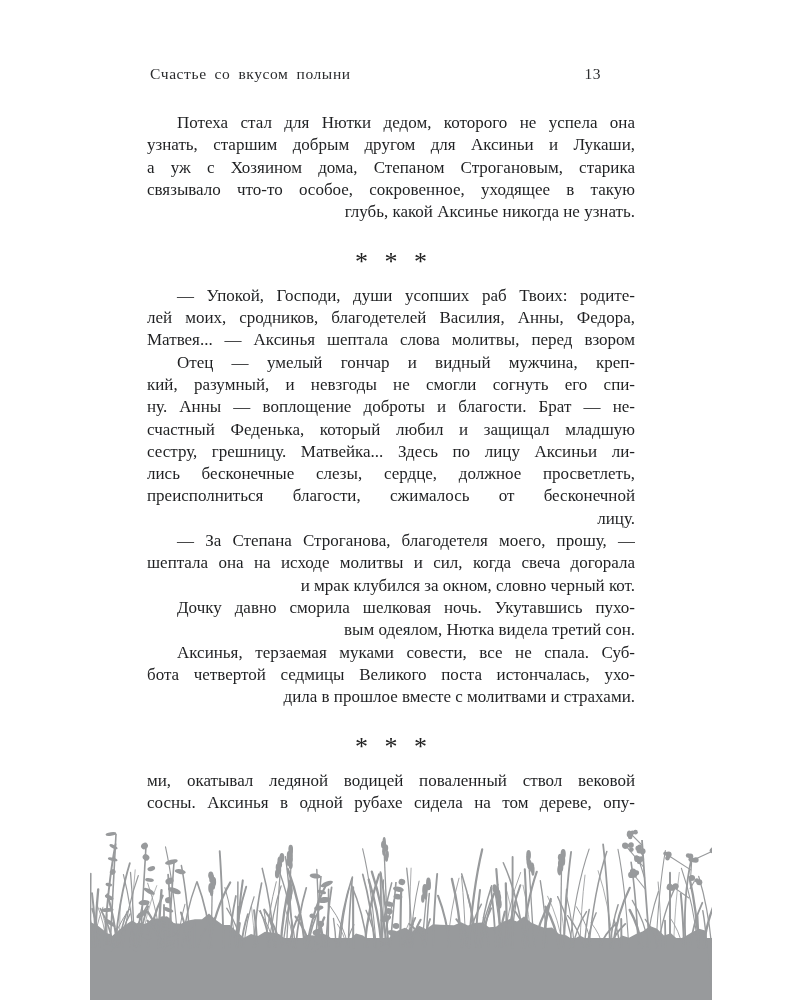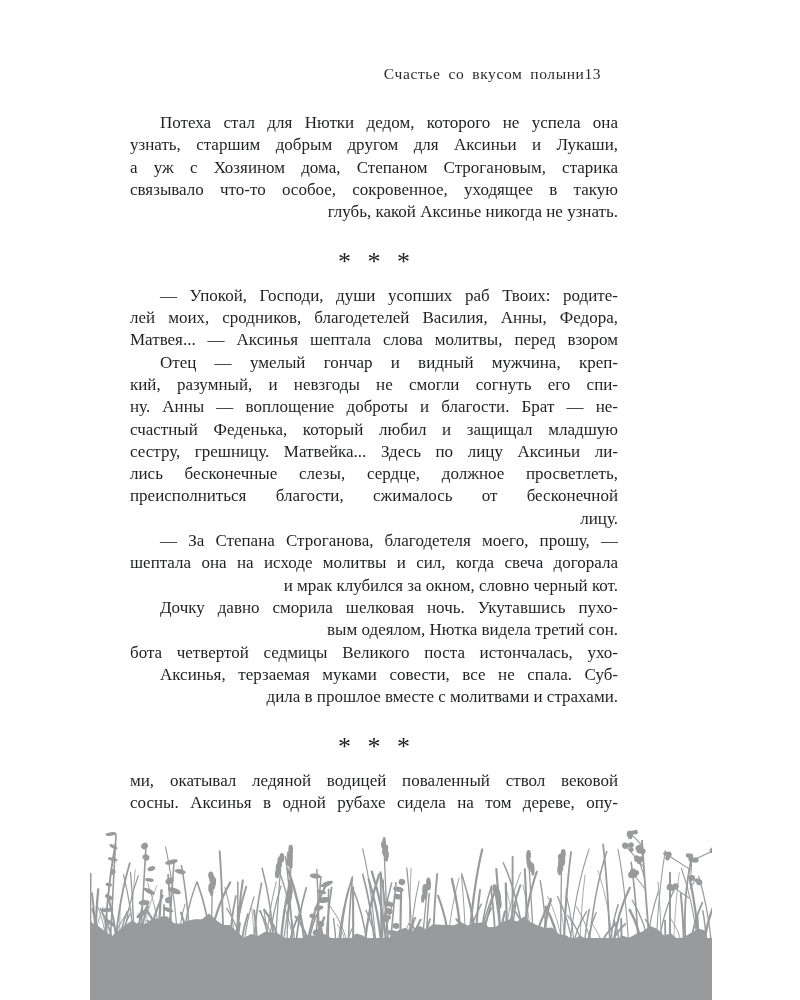--- a/index.html
+++ b/index.html
@@ -14,7 +14,7 @@
   
   #running-header{
     position:absolute;left:143px;top:63px;width:488px;height:22px;
-    display:flex;justify-content:flex-end;align-items:baseline;
+    display:flex;justify-content:space-between;align-items:baseline;
     font-size:15.5px;line-height:22px;color:#2b2c2e;
   }
   #running-title{margin-left:7px;letter-spacing:0.6px;word-spacing:3.5px;}

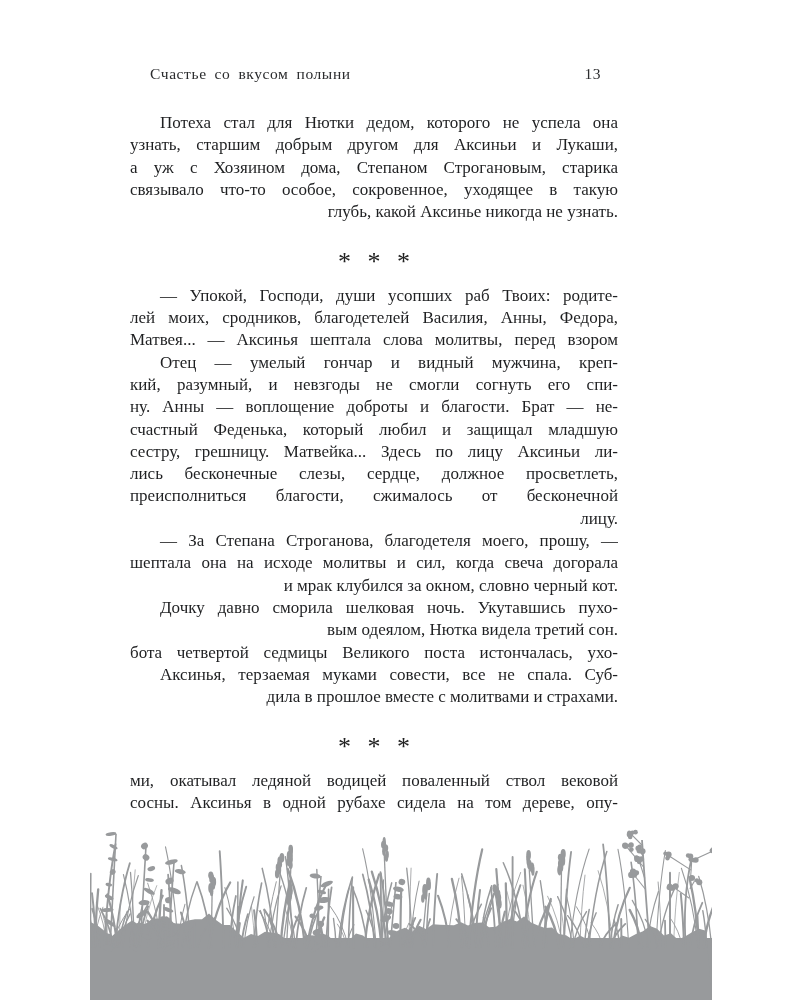--- a/index.html
+++ b/index.html
@@ -21,7 +21,7 @@
   #page-number{margin-right:30px;letter-spacing:0.5px;}
   
   #text-block{
-    position:absolute;left:130px;top:112px;width:488px;
+    position:absolute;left:147px;top:112px;width:488px;
     font-size:17px;line-height:22.3px;color:#1f2022;
   }
   .para{margin:0;}

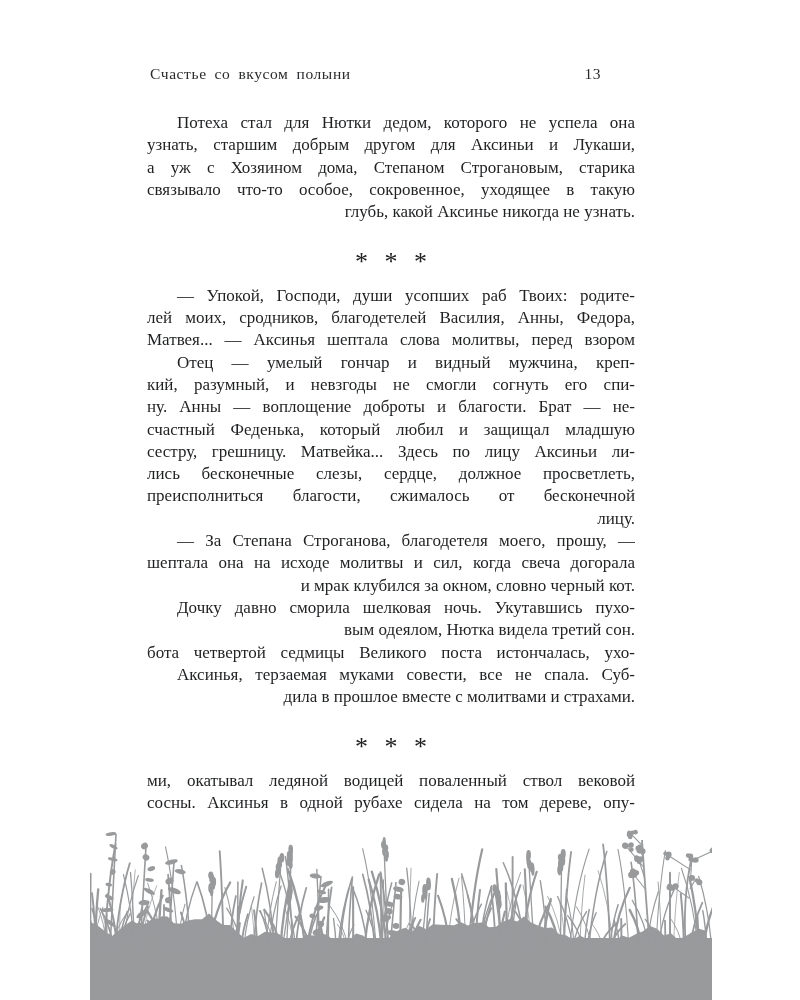--- a/index.html
+++ b/index.html
@@ -92,8 +92,8 @@
         <div class="line last">вым одеялом, Нютка видела третий сон.</div>
       </div>
       <div class="para">
+        <div class="line first">Аксинья, терзаемая муками совести, все не спала. Суб-</div>
         <div class="line">бота четвертой седмицы Великого поста истончалась, ухо-</div>
-        <div class="line first">Аксинья, терзаемая муками совести, все не спала. Суб-</div>
         <div class="line last">дила в прошлое вместе с молитвами и страхами.</div>
       </div>
       <div class="divider">* * *</div>

